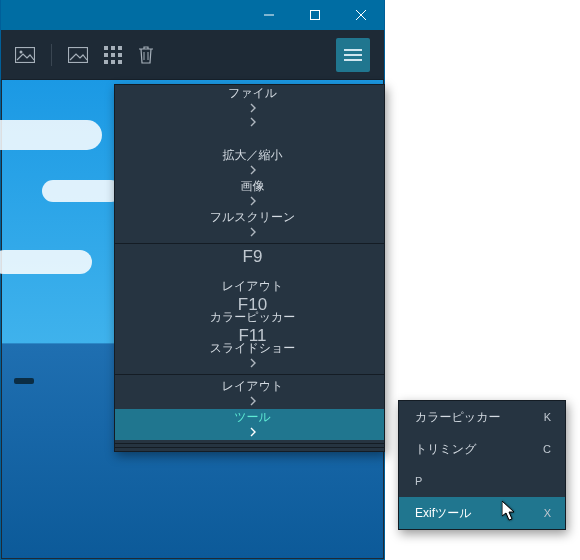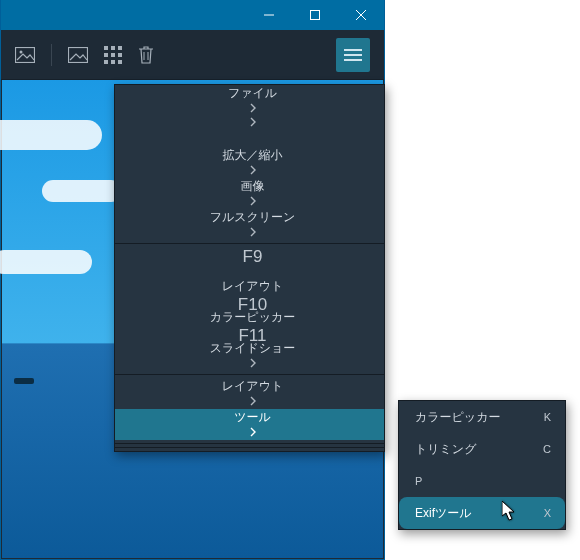--- a/index.html
+++ b/index.html
@@ -82,7 +82,7 @@
   .menu .item .label { flex:1; }
   .menu .item .shortcut { color:#c0c8d0; font-size:17px; }
   .menu .item .chev { color:#b0b8c0; }
-  .menu .item.active { background:#20768f; color:#ffffff; }
+  .menu .item.active { background:#20768f; color:#5eead4; }
   .menu .item.active .chev { color:#fff; }
 
   

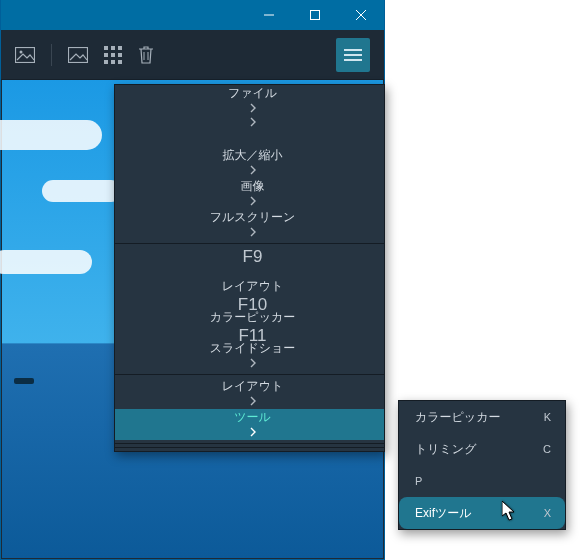--- a/index.html
+++ b/index.html
@@ -103,7 +103,7 @@
   }
   .submenu .item .label { flex:1; }
   .submenu .item .shortcut { color:#c0c8d0; font-size:11px; }
-  .submenu .item.active { background:#20768f; color:#fff;border-radius:8px; }
+  .submenu .item.active { background:#20768f; color:#fff; }
 
   
   .cursor {

